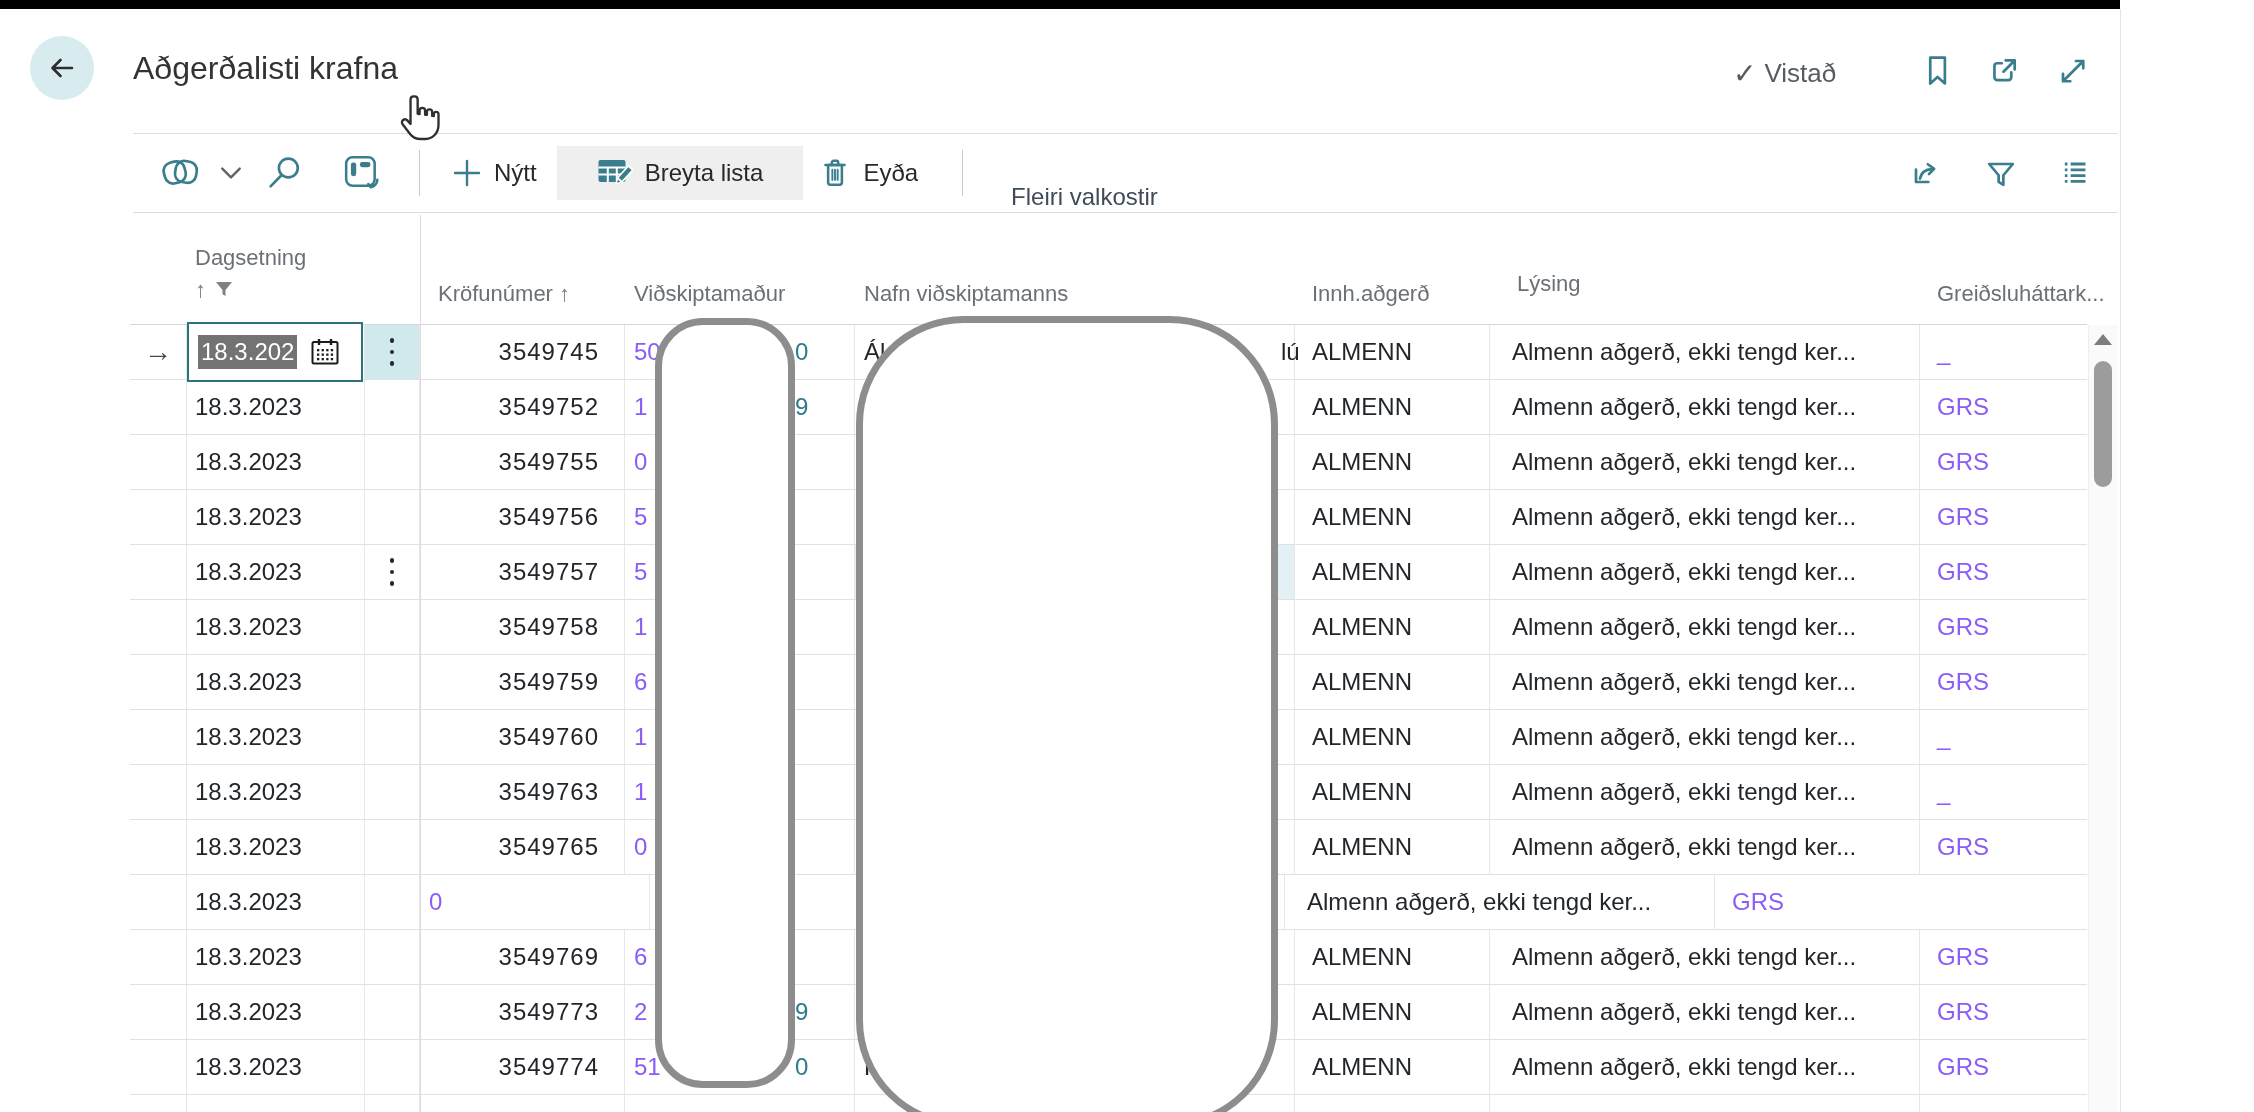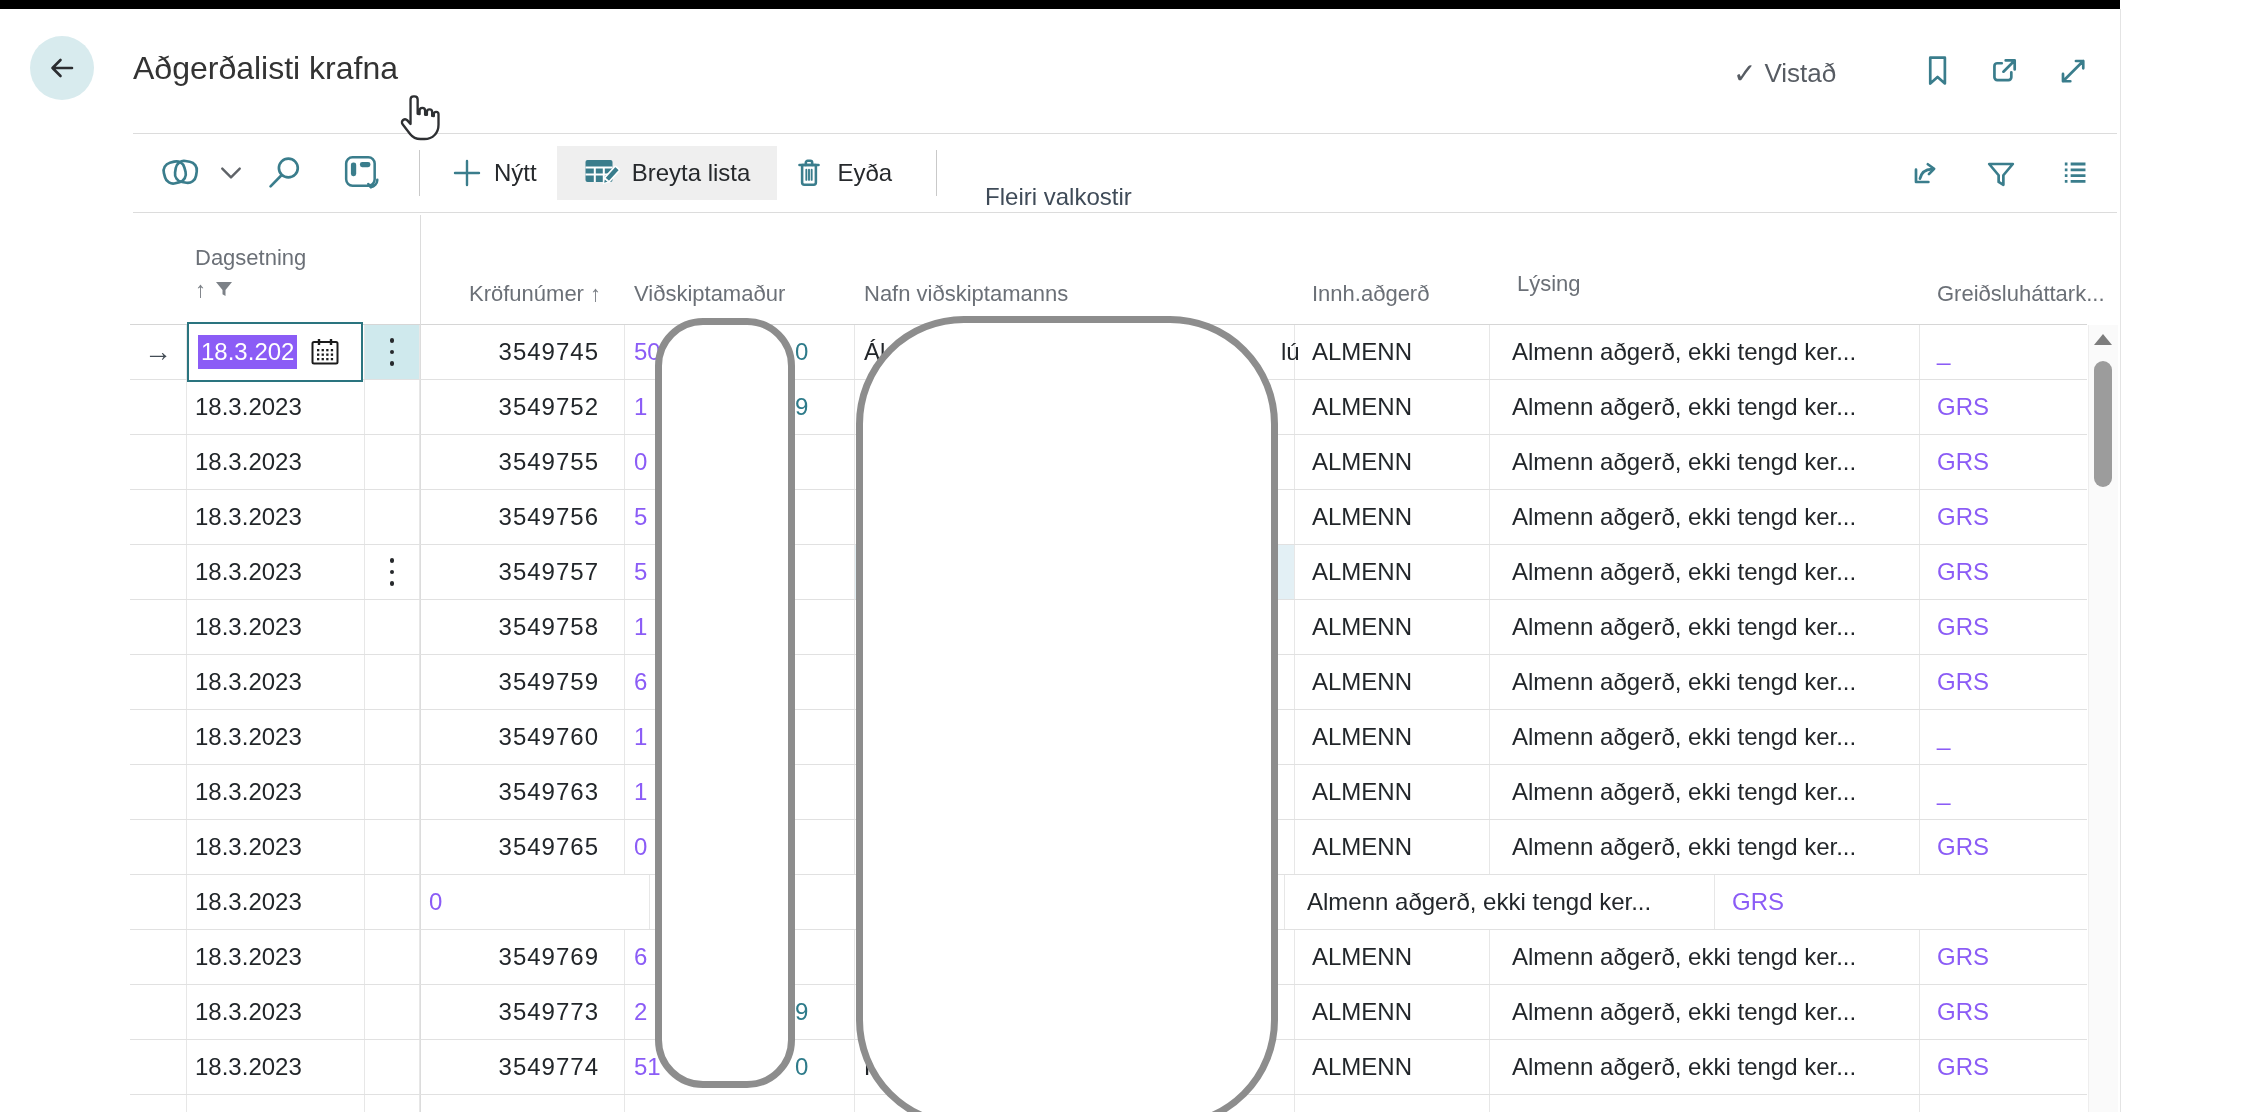--- a/index.html
+++ b/index.html
@@ -25,7 +25,7 @@
   .tic{stroke:#3a7d8c;fill:none;stroke-width:2.4;stroke-linecap:round;stroke-linejoin:round;}
   .tbtn{display:flex;align-items:center;gap:12px;background:none;border:none;padding:0;
         font-size:24px;color:#26292c;font-family:"Liberation Sans",sans-serif;}
-  .tbtn.active{background:#efefef;height:54px;padding:0 27px;}
+  .tbtn.active{background:#efefef;height:54px;padding:0 40px;}
   .tb-div{width:1px;height:46px;background:#c9c9c9;}
   .more-opts{font-size:24px;color:#3f4b58;background:none;border:none;font-family:"Liberation Sans",sans-serif;}
 

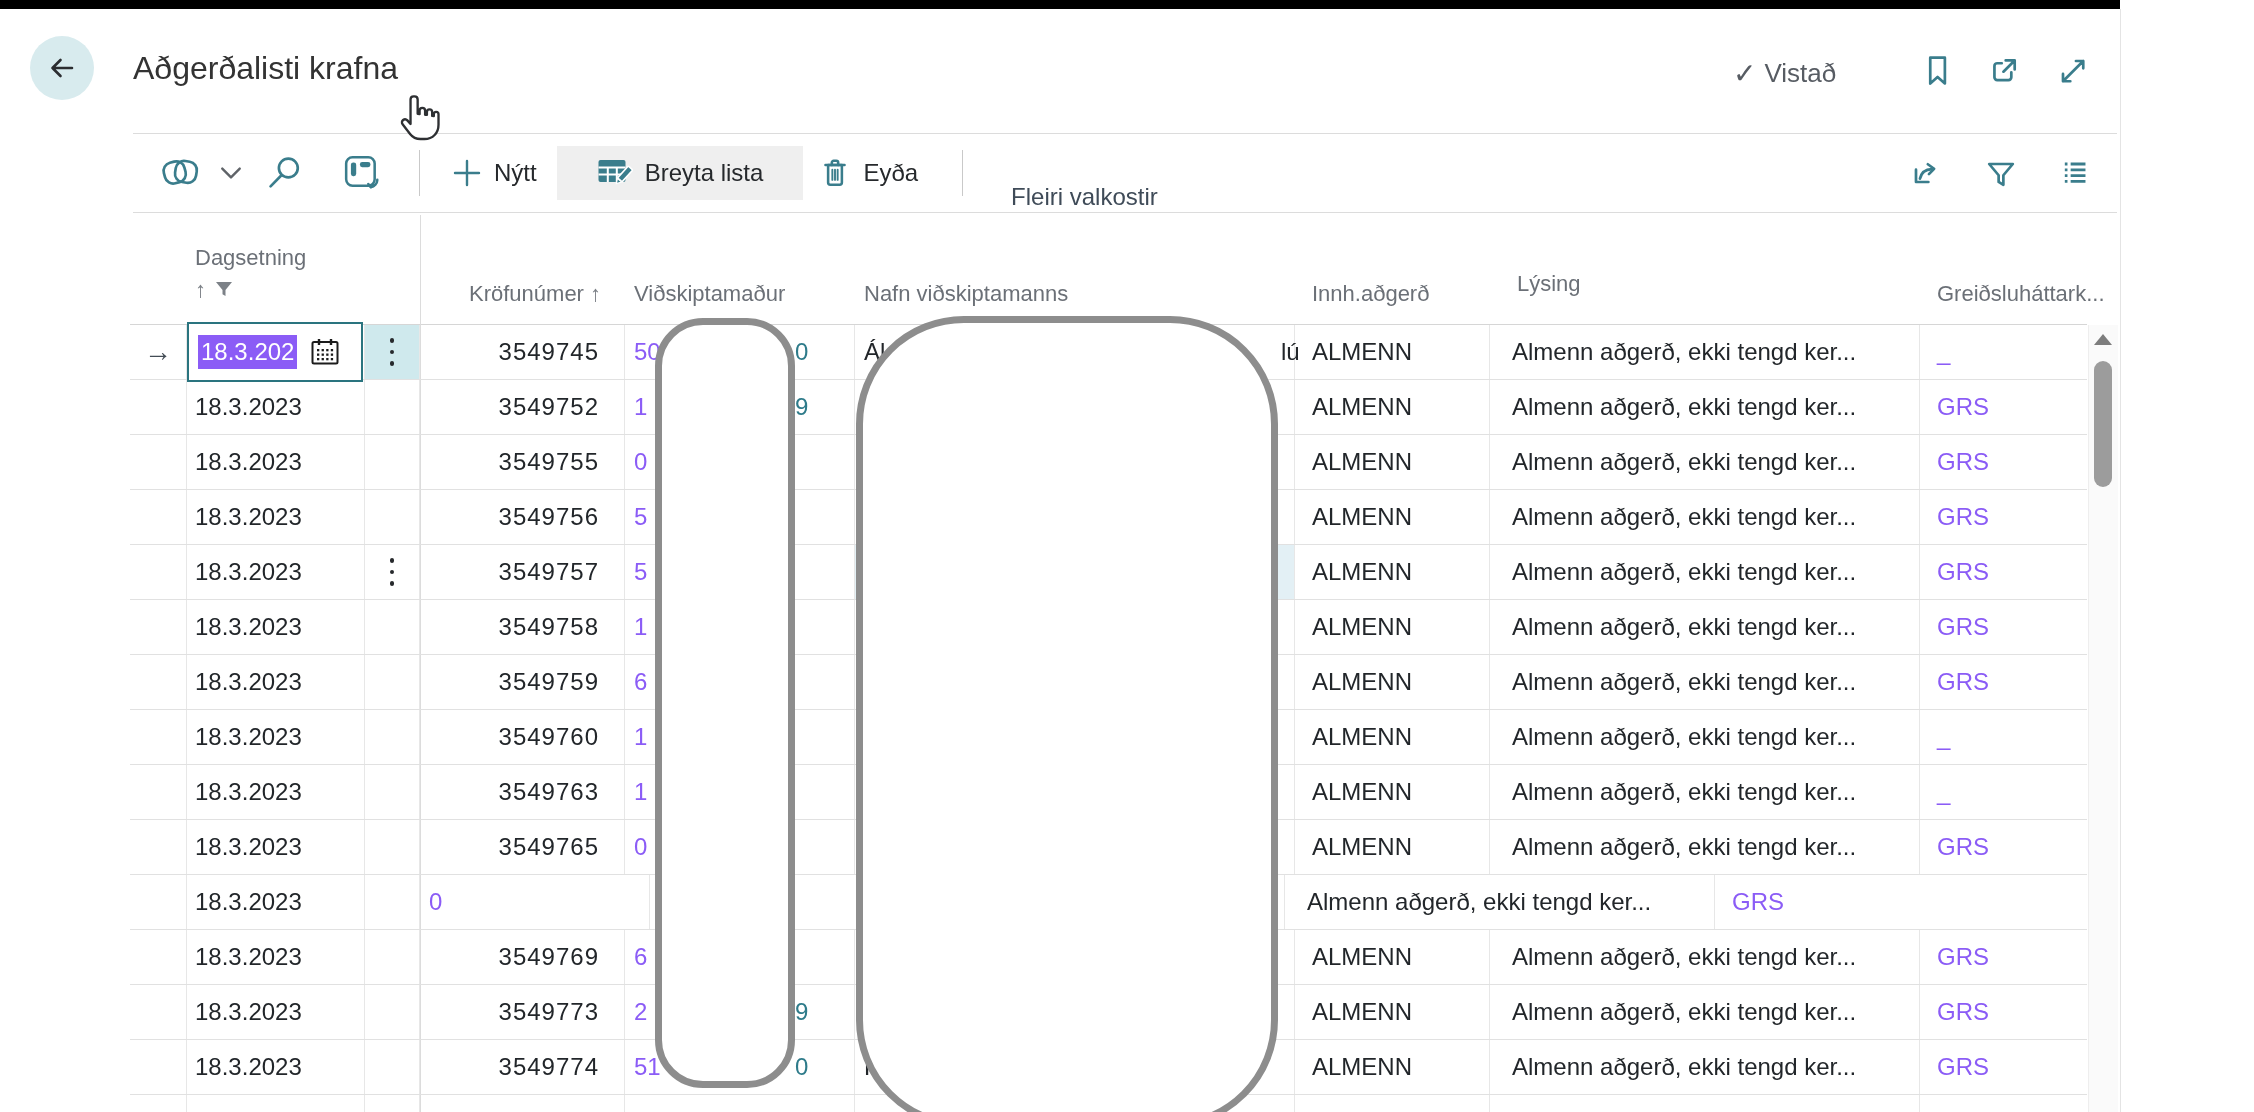--- a/index.html
+++ b/index.html
@@ -34,7 +34,7 @@
       padding:0;font-family:"Liberation Sans",sans-serif;text-align:left;}
   .gh-date{left:195px;top:245px;}
   .gh-date .fr{display:flex;align-items:center;gap:10px;margin-top:6px;}
-  .gh-claim{left:469px;top:281px;}
+  .gh-claim{left:438px;top:281px;}
   .gh-cust{left:634px;top:281px;}
   .gh-name{left:864px;top:281px;}
   .gh-act{left:1312px;top:281px;}

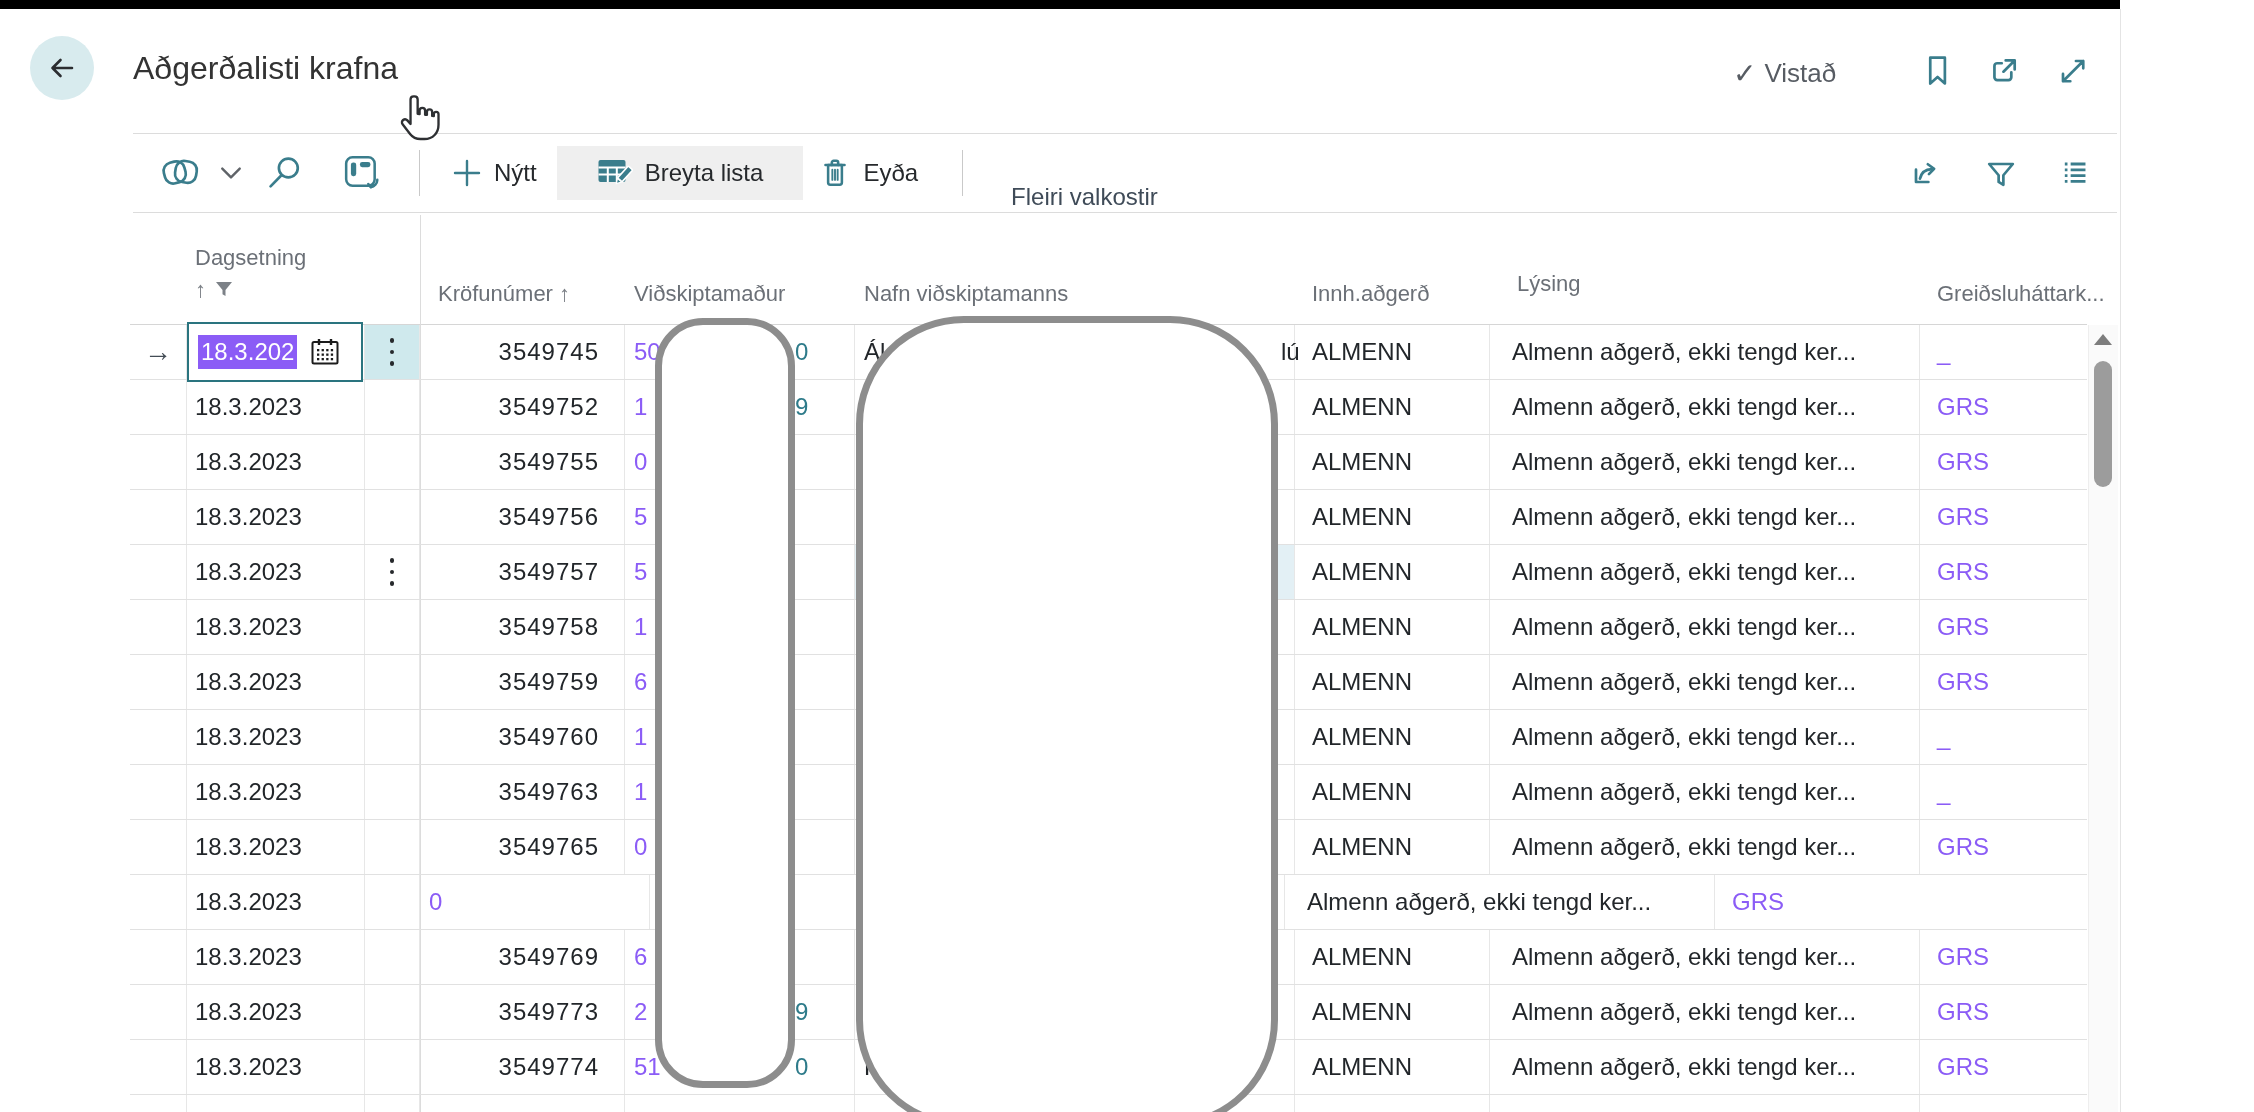--- a/index.html
+++ b/index.html
@@ -71,7 +71,7 @@
                border:2px solid #2a747f;box-sizing:border-box;align-items:center;padding:0 9px;z-index:5;}
   .editing .date-editor{display:flex;}
   .editing .dateval{visibility:hidden;}
-  .sel-text{background:#8b5cf6;color:#fff;font-size:24px;padding:3px 3px;}
+  .sel-text{background:#737373;color:#fff;font-size:24px;padding:3px 3px;}
   .date-editor svg{margin-left:13px;}
   .row.partial{height:17px;border-bottom:none;overflow:hidden;}
 

